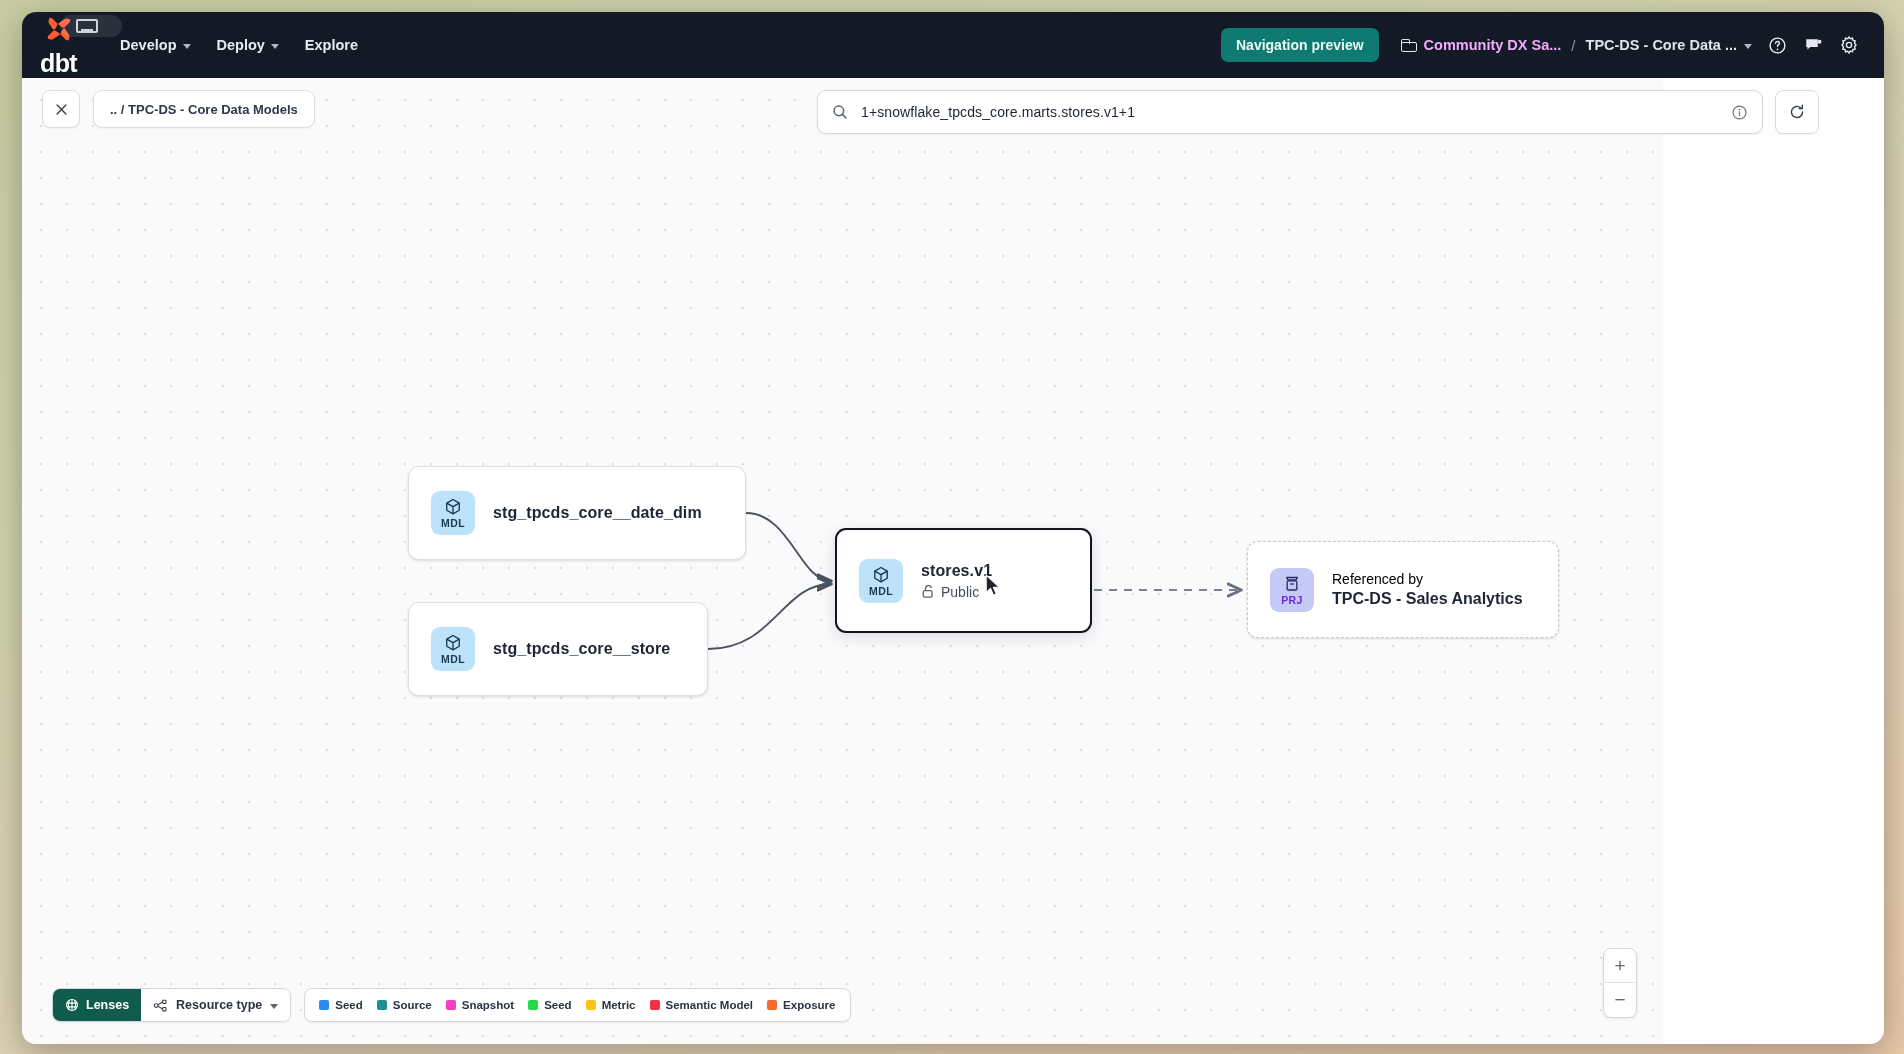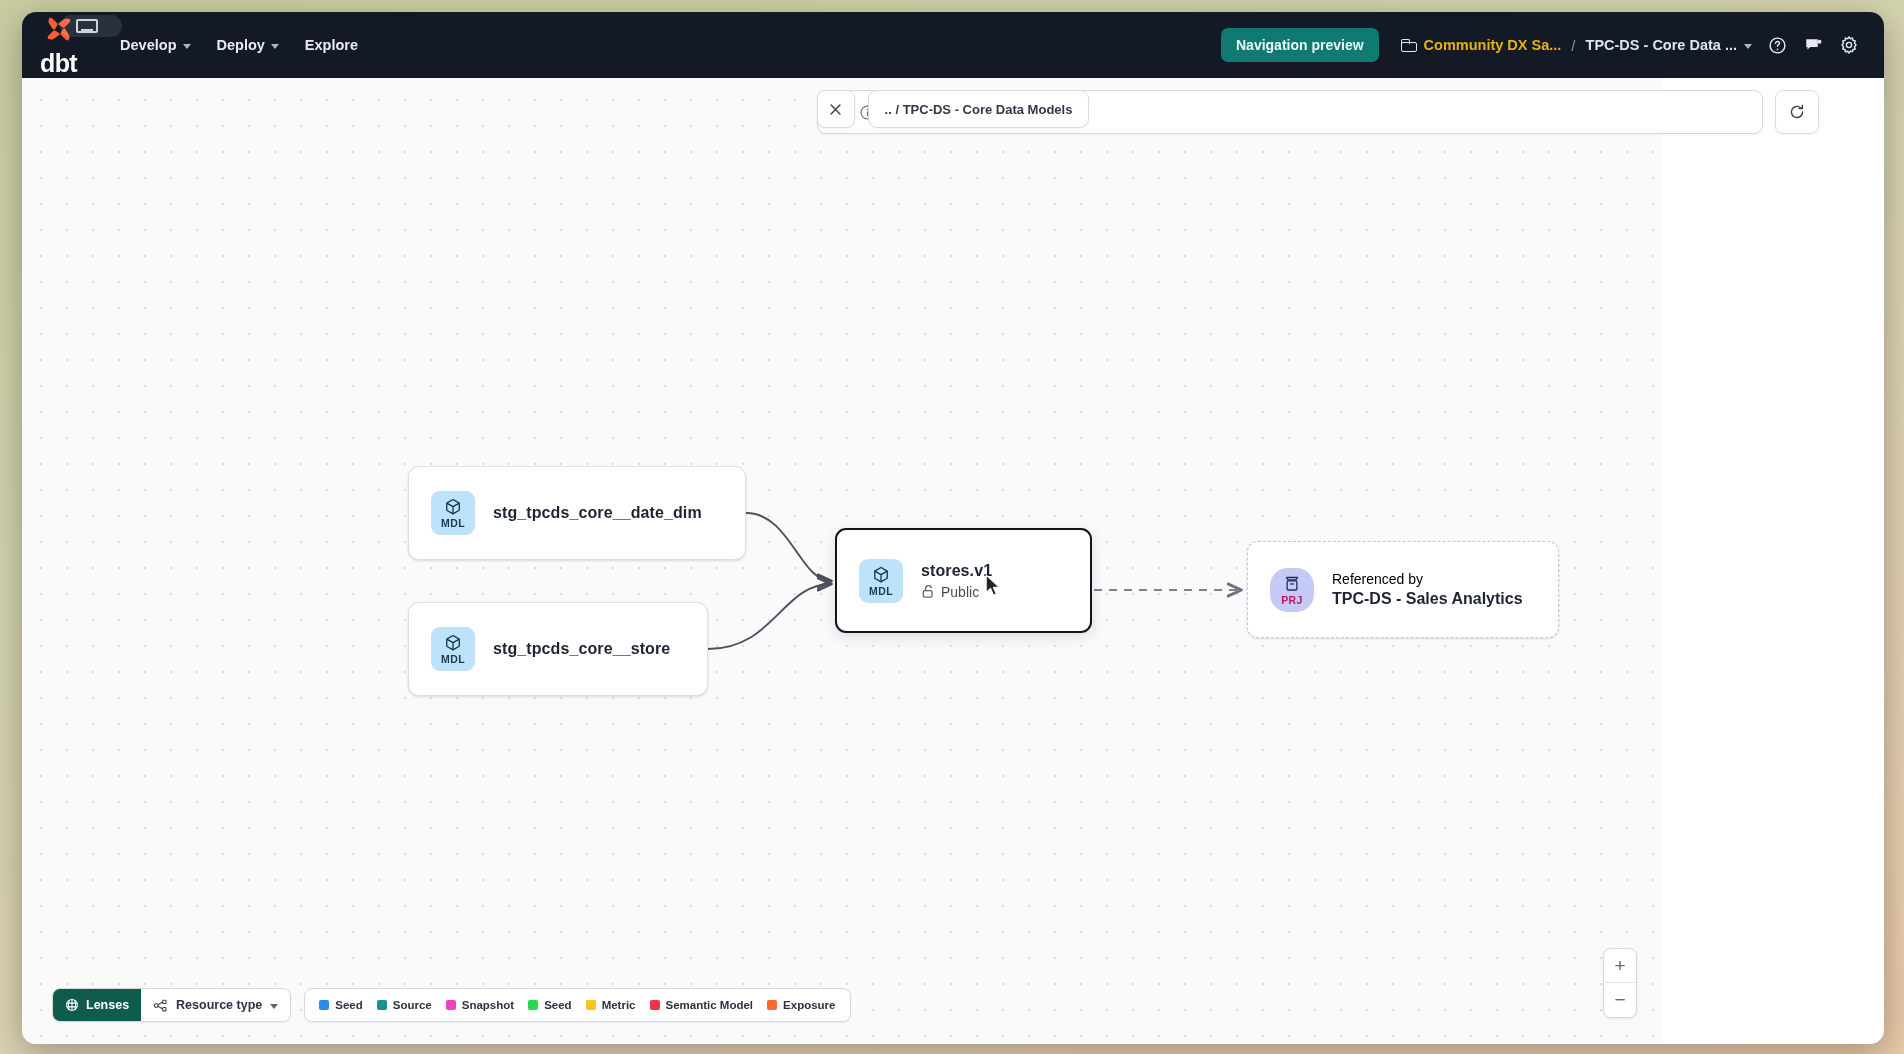--- a/index.html
+++ b/index.html
@@ -73,7 +73,7 @@
   }
   .crumb {
     display:flex; align-items:center; gap:7px;
-    color:#eab308; font-size:14.5px; font-weight:700; white-space:nowrap;
+    color:#f0abfc; font-size:14.5px; font-weight:700; white-space:nowrap;
     cursor:pointer; padding: 5px 4px; border-radius:5px;
   }
   .crumb.dim { color:#dfe4ea; font-weight:600; }

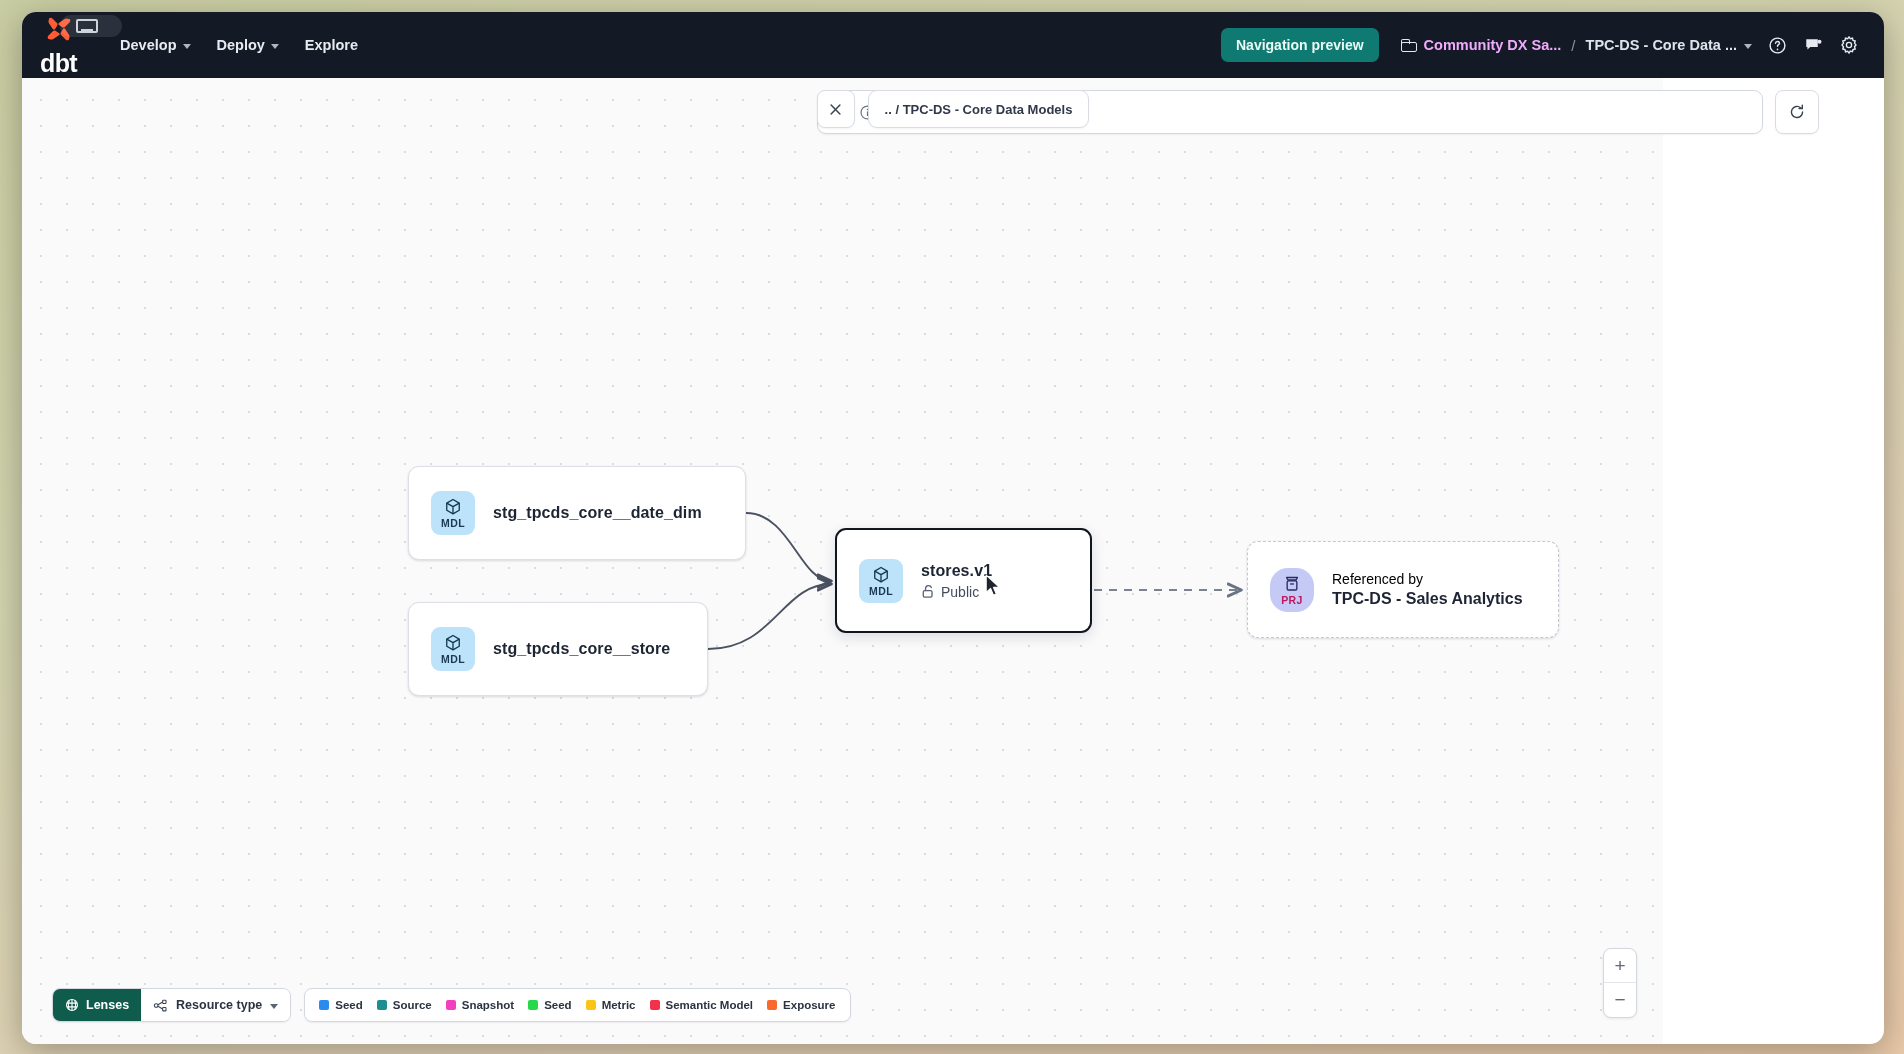--- a/index.html
+++ b/index.html
@@ -96,7 +96,7 @@
   #toolbar {
     position:absolute; left:0; top:66px; width:1862px; height:62px;
     display:flex; align-items:center; padding: 0 20px;
-    z-index: 20; pointer-events:none;justify-content:center;
+    z-index: 20; pointer-events:none;
   }
   #toolbar > * { pointer-events:auto; }
   .tb-btn {

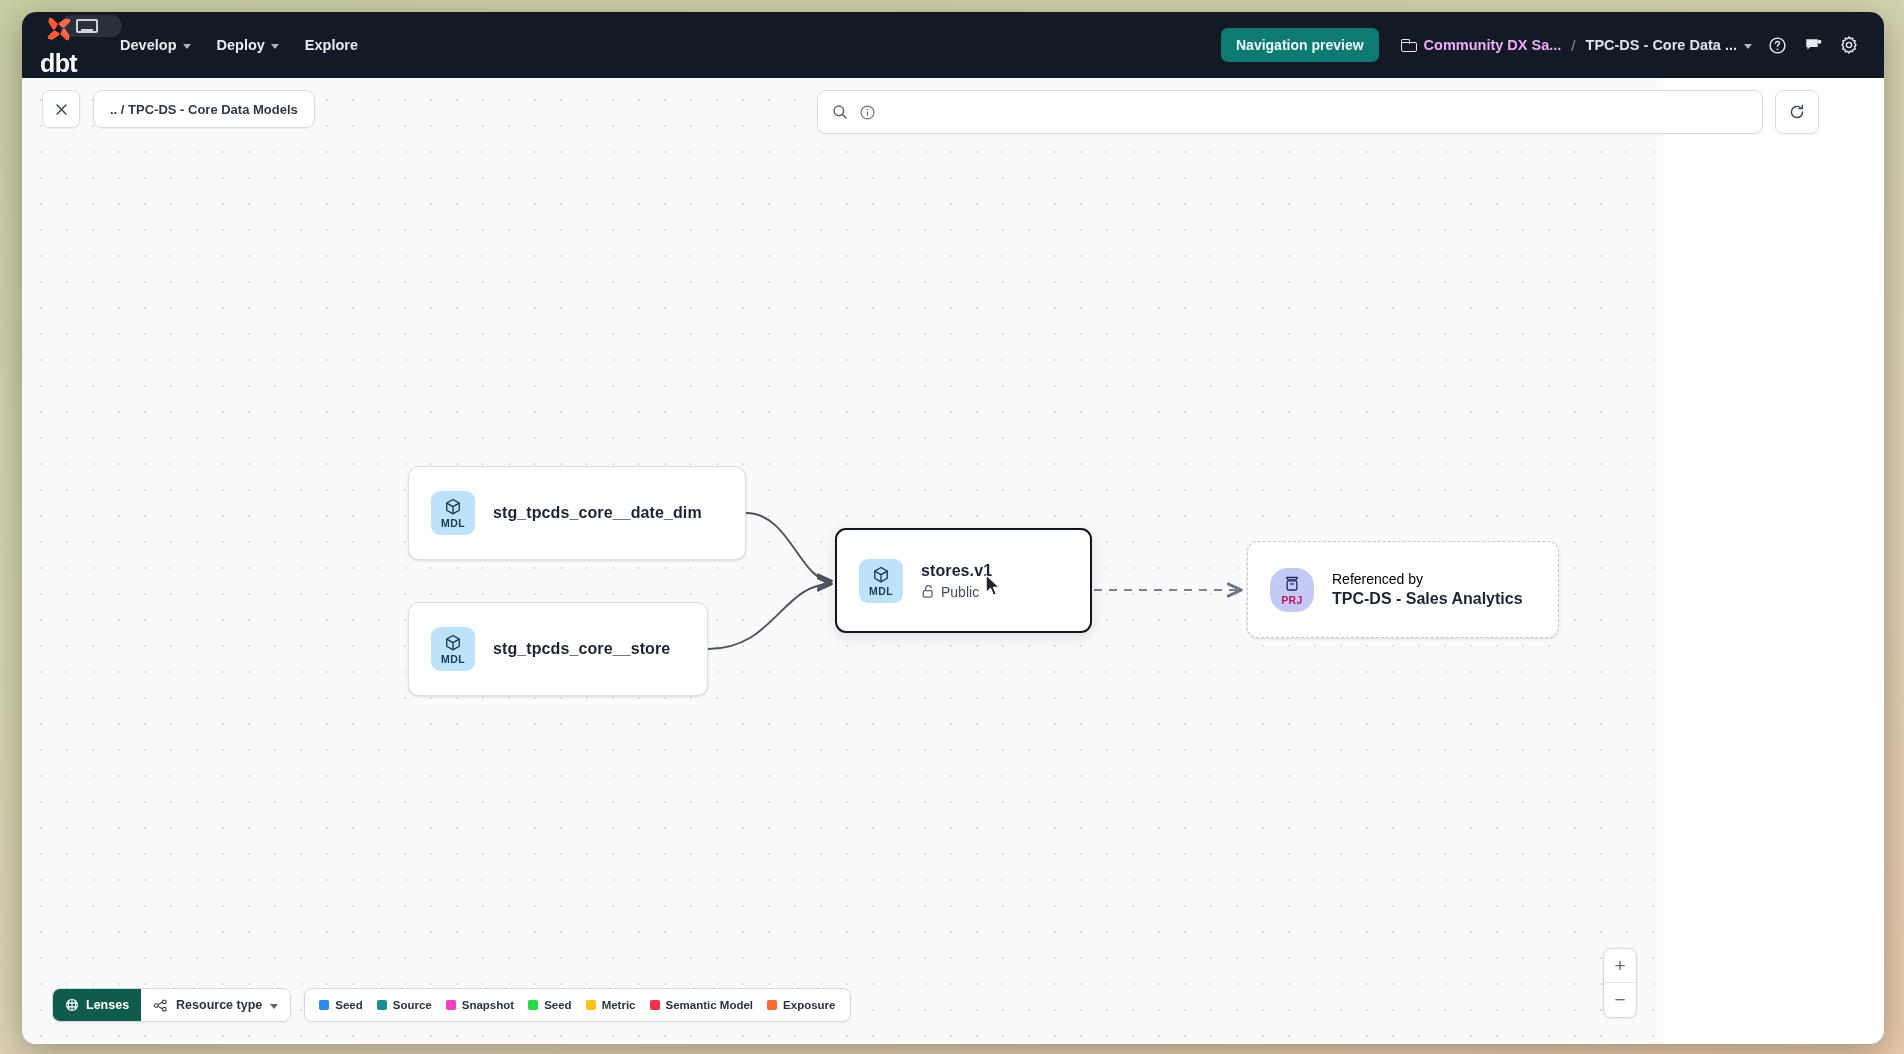--- a/index.html
+++ b/index.html
@@ -425,6 +425,7 @@
           <circle cx="7.7" cy="7.7" r="5.4"></circle>
           <path d="M11.7 11.7l4.1 4.1" stroke-linecap="round"></path>
         </svg>
+        <input id="search-input" type="text" spellcheck="false" value="1+snowflake_tpcds_core.marts.stores.v1+1" placeholder="Search or enter a node selector" style="">
         <svg width="17" height="17" viewBox="0 0 20 20" fill="none" stroke="#6b7383" stroke-width="1.4">
           <circle cx="10" cy="10" r="7.6"></circle>
           <path d="M10 9.1v4.4" stroke-linecap="round"></path>

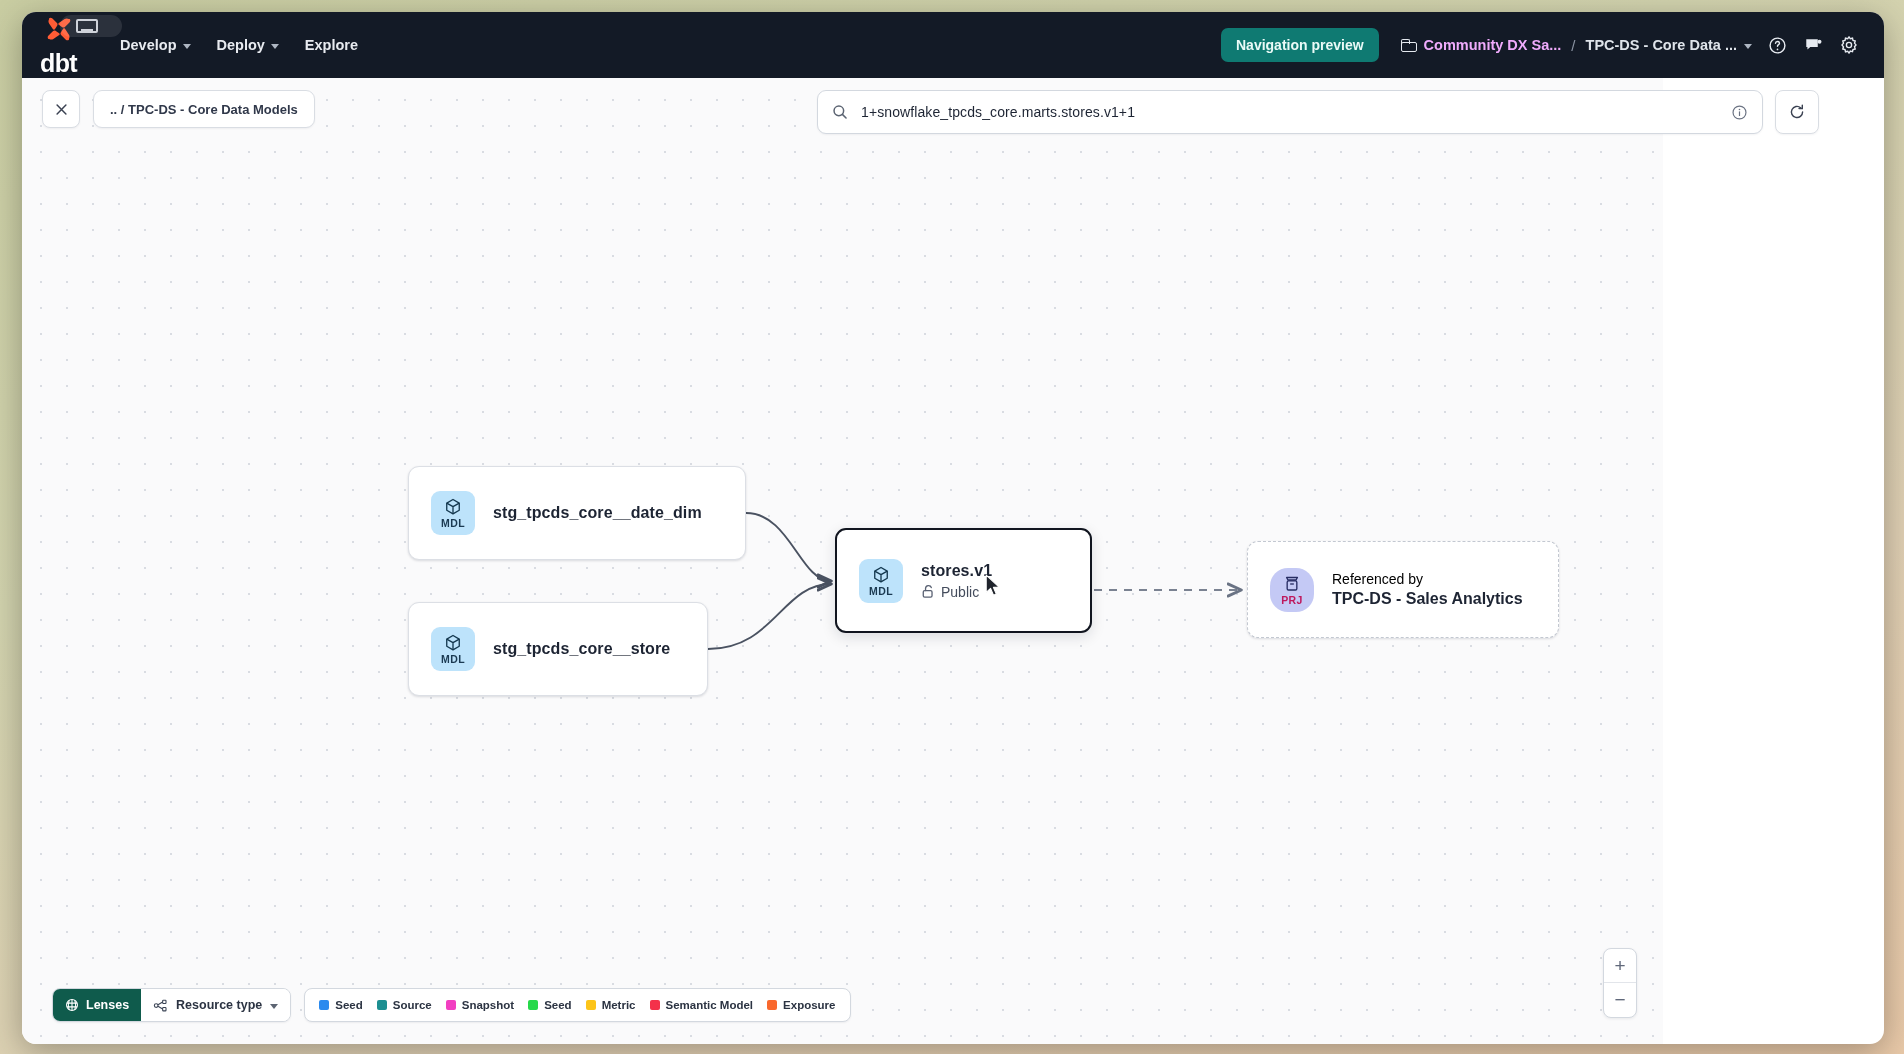--- a/index.html
+++ b/index.html
@@ -156,7 +156,7 @@
     gap:1px;
   }
   .badge.mdl { background:#bde3fb; color:#1b3a52; }
-  .badge.prj { background:#c4c9f5; color:#be185d;border-radius:18px; }
+  .badge.prj { background:#c4c9f5; color:#6d28d9; }
   .badge .bl { font-size:10.5px; font-weight:700; letter-spacing:.4px; line-height:1; }
 
   .node-title { font-size:16px; color:#1d2433; font-weight:600; white-space:nowrap; letter-spacing:.1px; }

